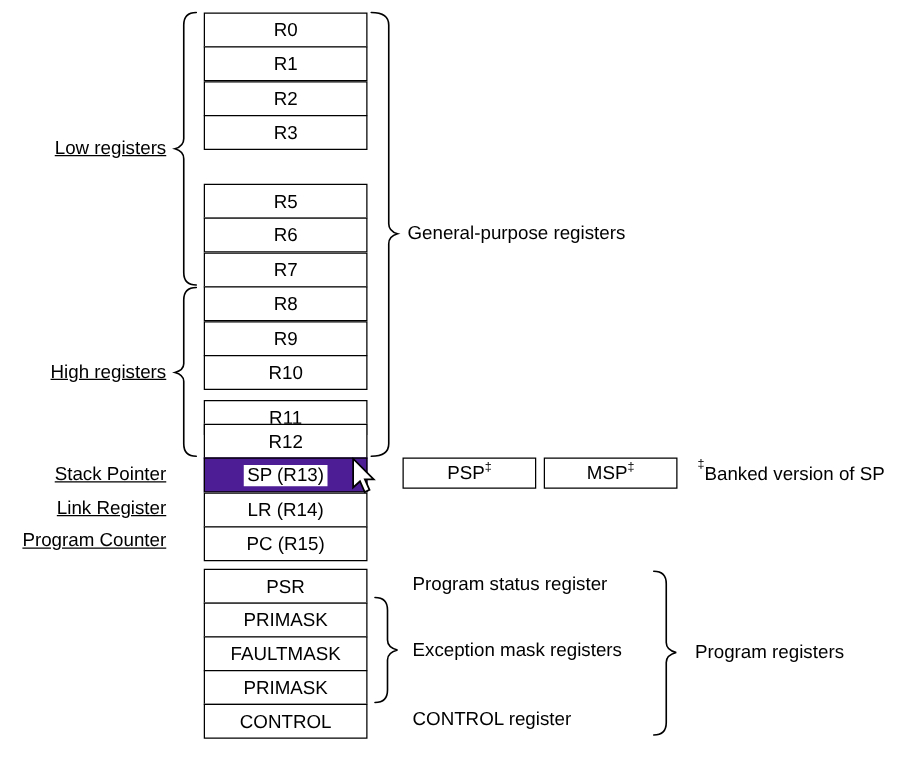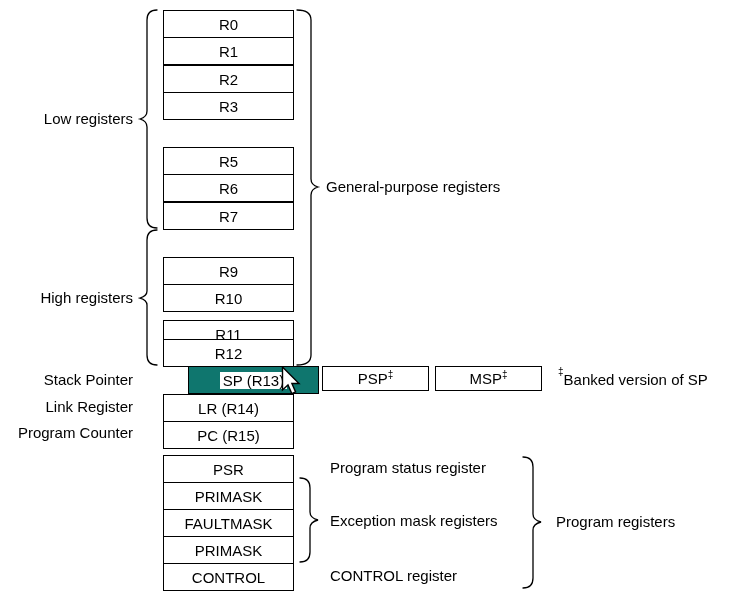--- a/index.html
+++ b/index.html
@@ -22,7 +22,7 @@
     display:flex; align-items:center; justify-content:center;
   }
   .lbl { position:absolute; white-space:nowrap; height:18px; line-height:18px;text-align:right; }
-  .lbl-left { right:599px; text-align:right; }
+  .lbl-left { right:599px; text-align:right;text-decoration:underline; }
   sup.dg { font-size:10px; line-height:0; position:relative; top:-4px; }
   .overlay { position:absolute; left:0; top:0; pointer-events:none; }
   .brace { fill:none; stroke:#000; stroke-width:1.3; stroke-linecap:round; }

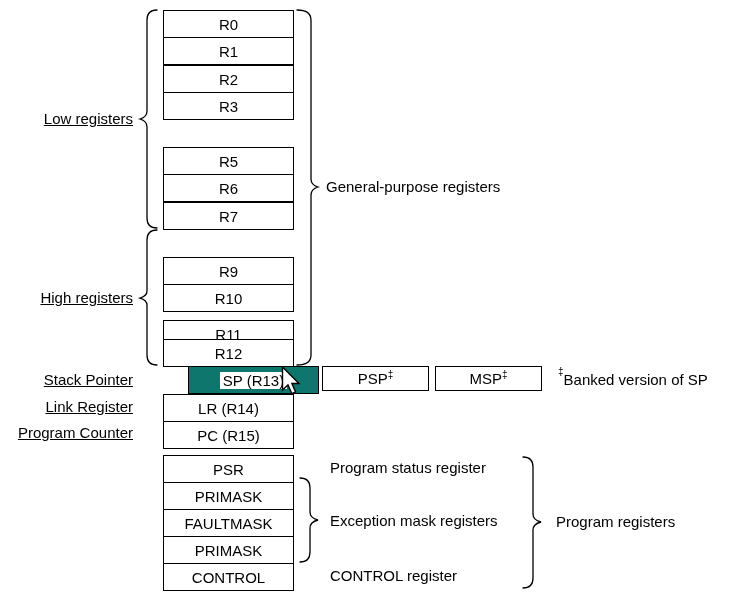--- a/index.html
+++ b/index.html
@@ -45,6 +45,7 @@
   <div class="box" style="top:147px">R5</div>
   <div class="box" style="top:174px">R6</div>
   <div class="box" style="top:202px">R7</div>
+  <div class="box" style="top:229px">R8</div>
   <div class="box" style="top:257px">R9</div>
   <div class="box" style="top:284px">R10</div>
   <div class="box" style="top:320px">R11</div>

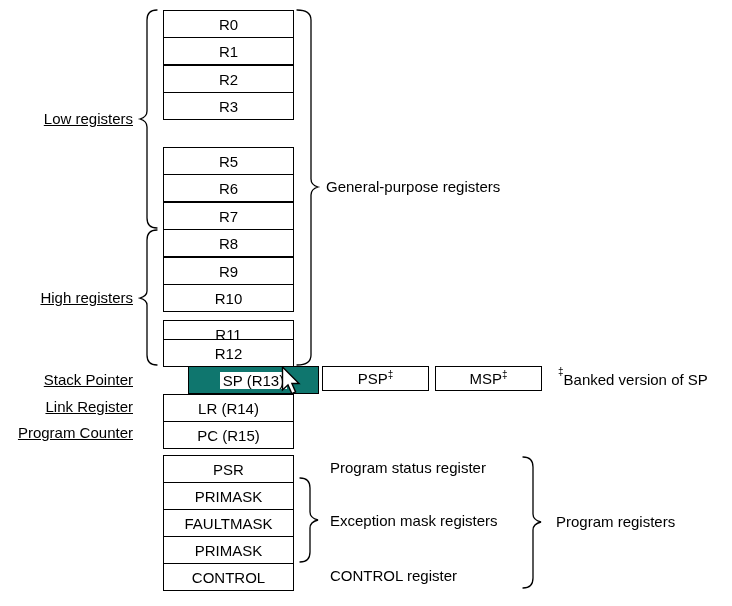--- a/index.html
+++ b/index.html
@@ -14,7 +14,7 @@
     display:flex; align-items:center; justify-content:center;
     white-space:nowrap;
   }
-  .box.sp-box { background:#0f766e;margin-left:25px; }
+  .box.sp-box { background:#4c1d95; }
   .sp-text { background:#ffffff; padding:0 3px; }
   .banked-box {
     position:absolute; top:366px; width:107px; height:25px;

